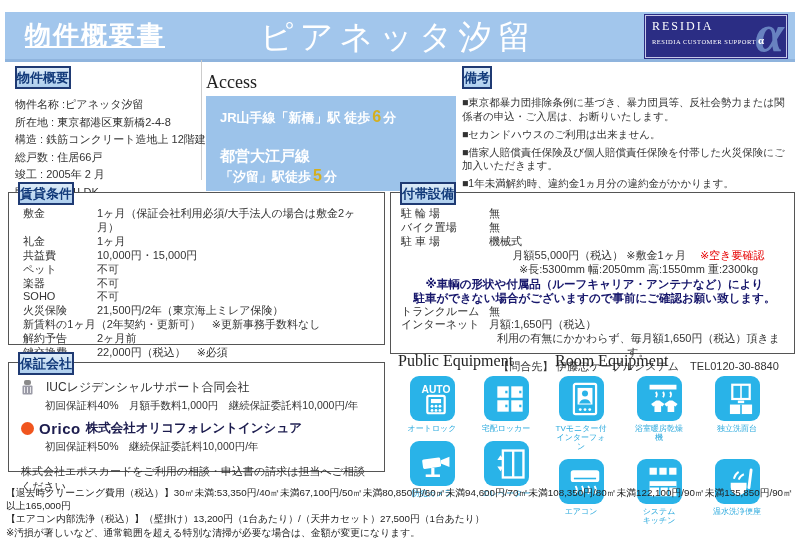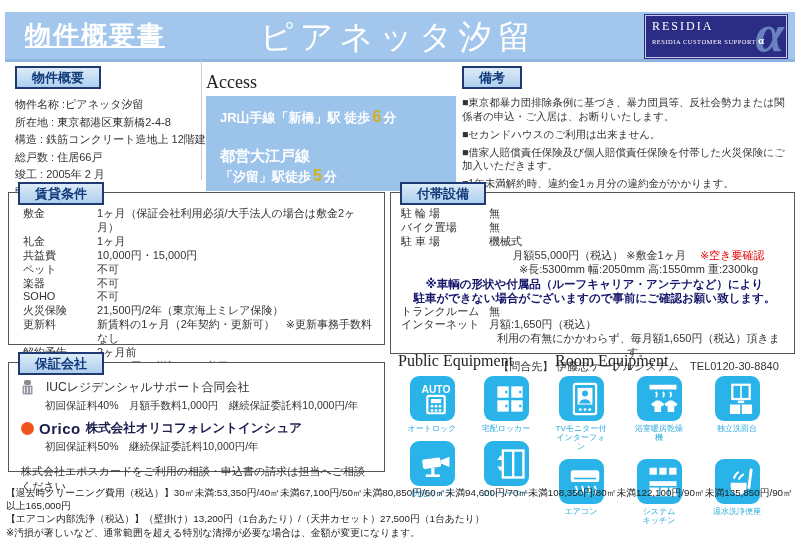--- a/index.html
+++ b/index.html
@@ -41,7 +41,7 @@
     display:inline-block; border:2px solid #1f3a73;
     background:linear-gradient(#ddebf8,#aecfee);
     color:#123a7a; font-weight:bold; font-size:13px;
-    padding:0 15px; line-height:19px; white-space:nowrap;
+    padding:0 0; line-height:19px; white-space:nowrap;
   }
   
   .overview { position:absolute; left:15px; top:66px; width:188px; }

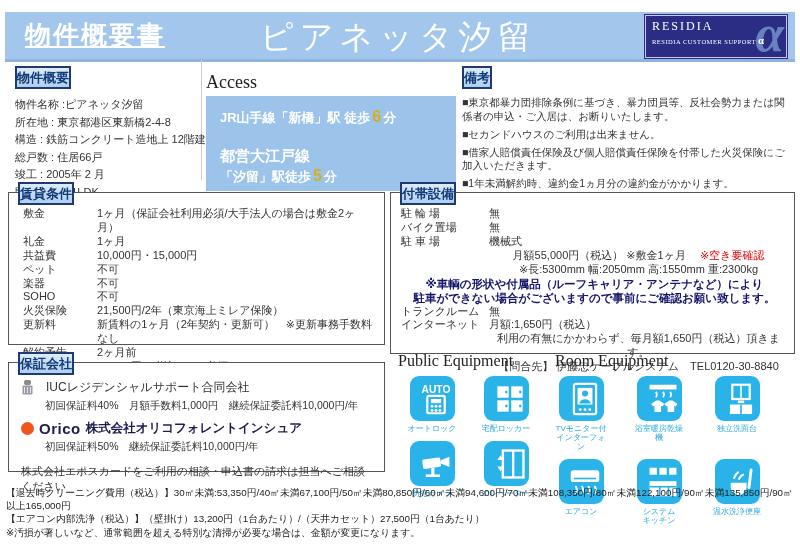--- a/index.html
+++ b/index.html
@@ -188,7 +188,6 @@
         </div>
 
         <div class="kv">
-          <span class="k">更新料</span>
           <span class="v">新賃料の1ヶ月（2年契約・更新可）　※更新事務手数料なし</span>
         </div>
 

